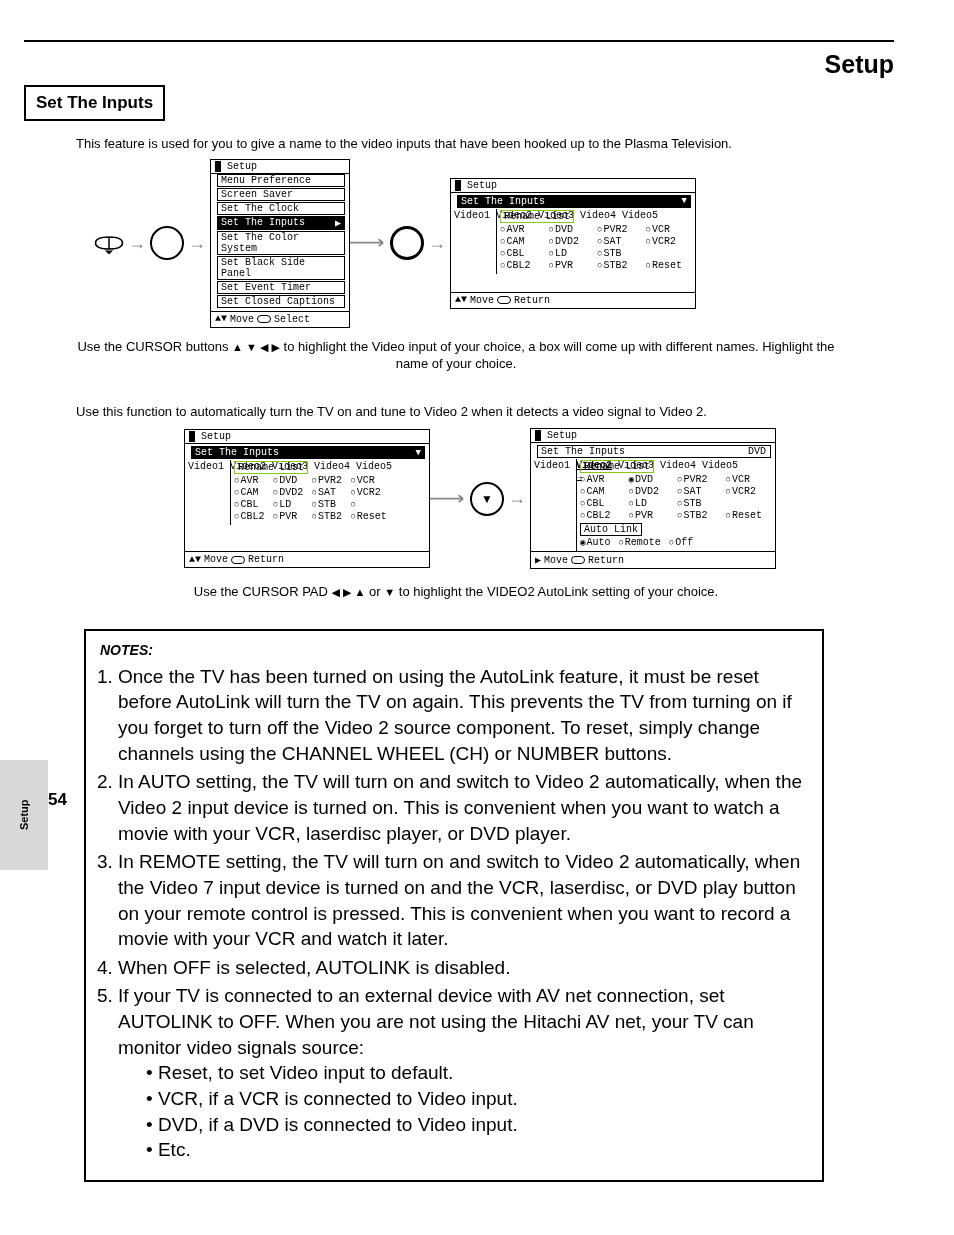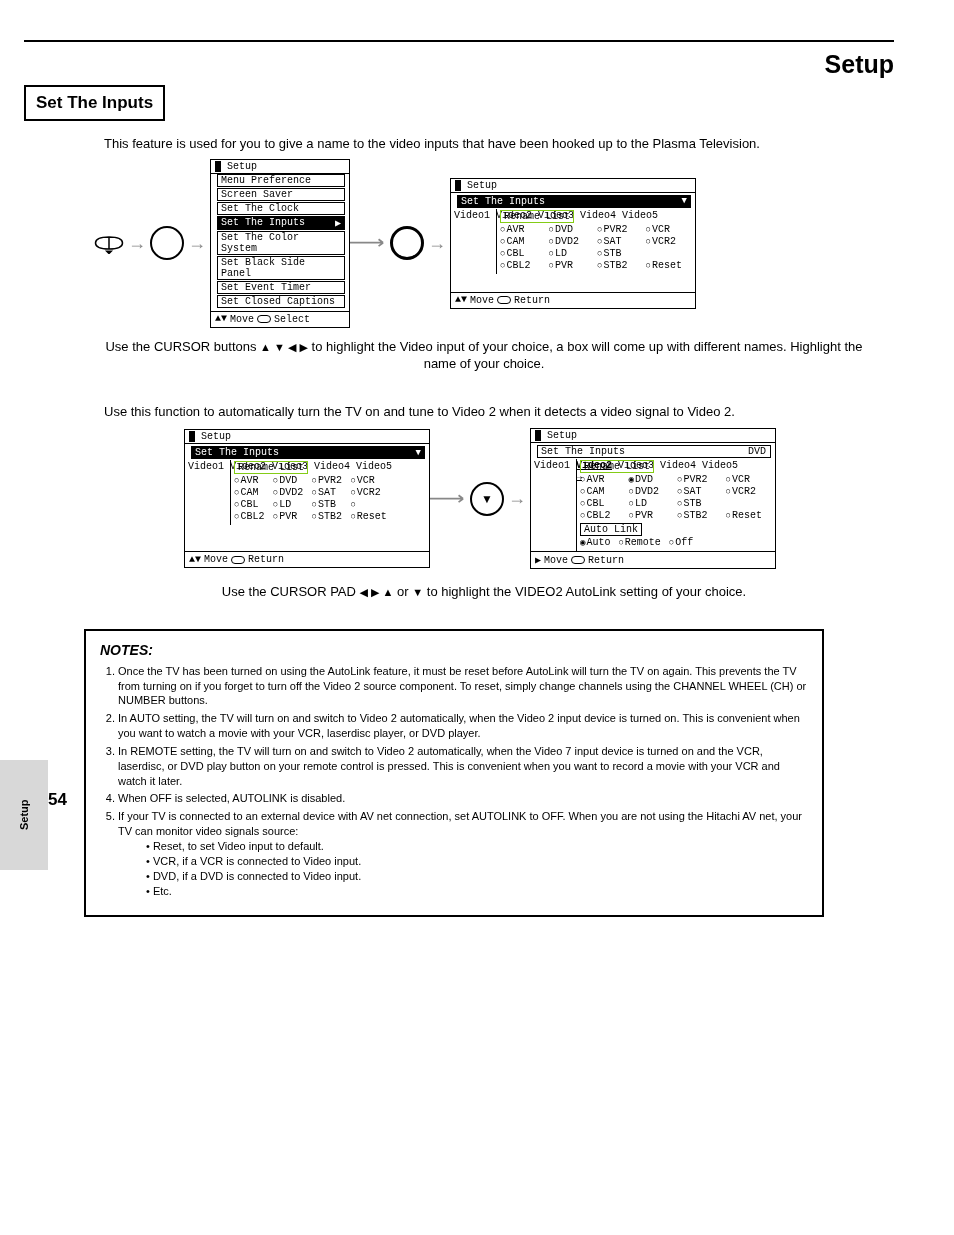--- a/index.html
+++ b/index.html
@@ -29,7 +29,7 @@
   }
   .row-flex { display: flex; align-items: center; }
   .txt { font-size: 13px; line-height: 1.35; }
-  .indent { margin-left: 80px; }
+  .indent { margin-left: 52px; }
   .body-para { width: 760px; }
   .page-num {
     position: absolute;

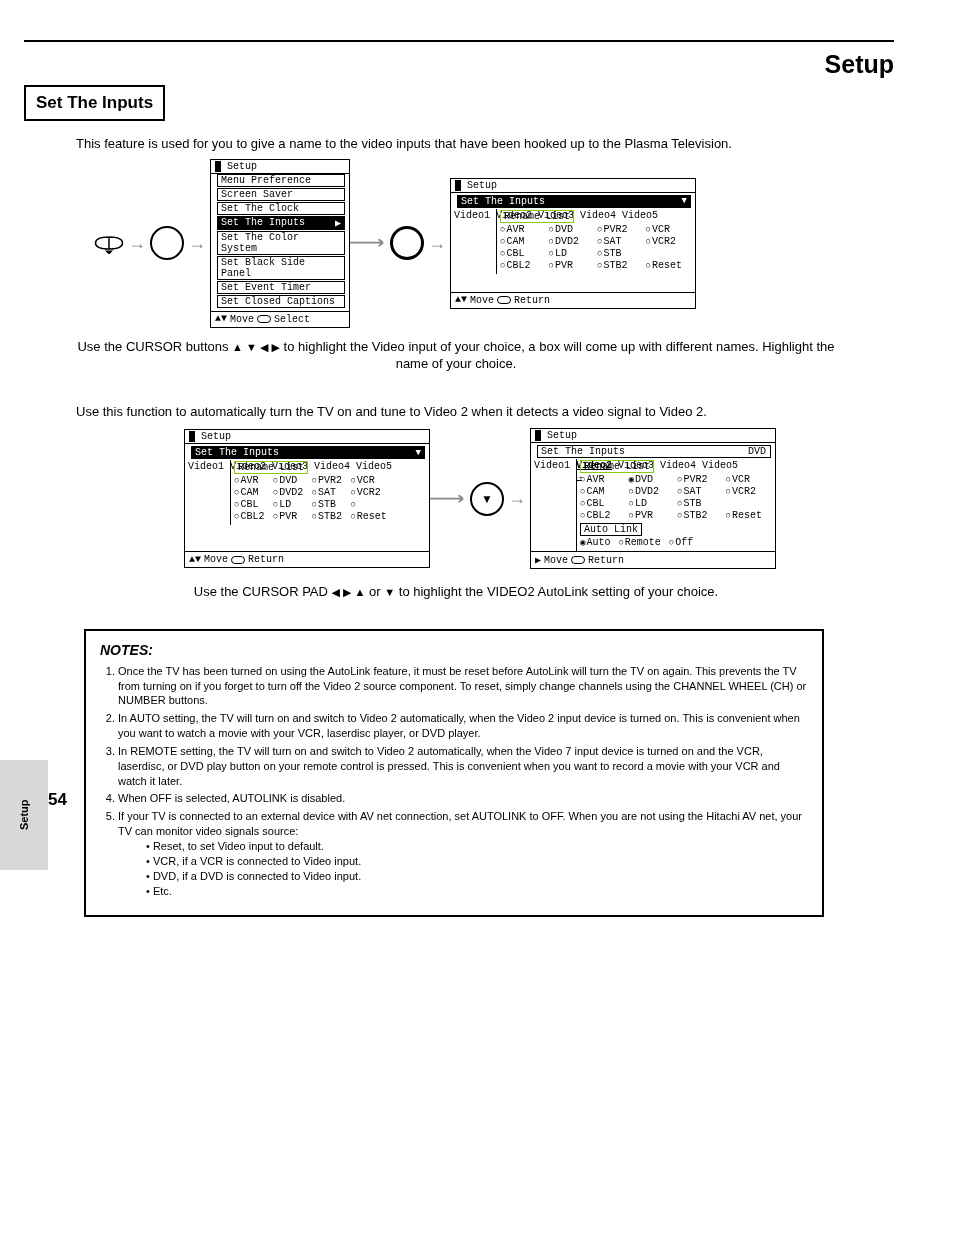--- a/index.html
+++ b/index.html
@@ -61,7 +61,7 @@
   }
   .notes-label { font-weight: bold; font-style: italic; font-size: 14px; margin-bottom: 6px; display:inline-block;}
   .notes-box ol { margin: 0 0 0 18px; padding: 0; }
-  .notes-box li { font-size: 11px; line-height: 1.35; margin-bottom: 3px; }
+  .notes-box li { font-size: 19px; line-height: 1.35; margin-bottom: 3px; }
   .notes-box li .sub { margin-left: 28px; display:block; }
 
   

